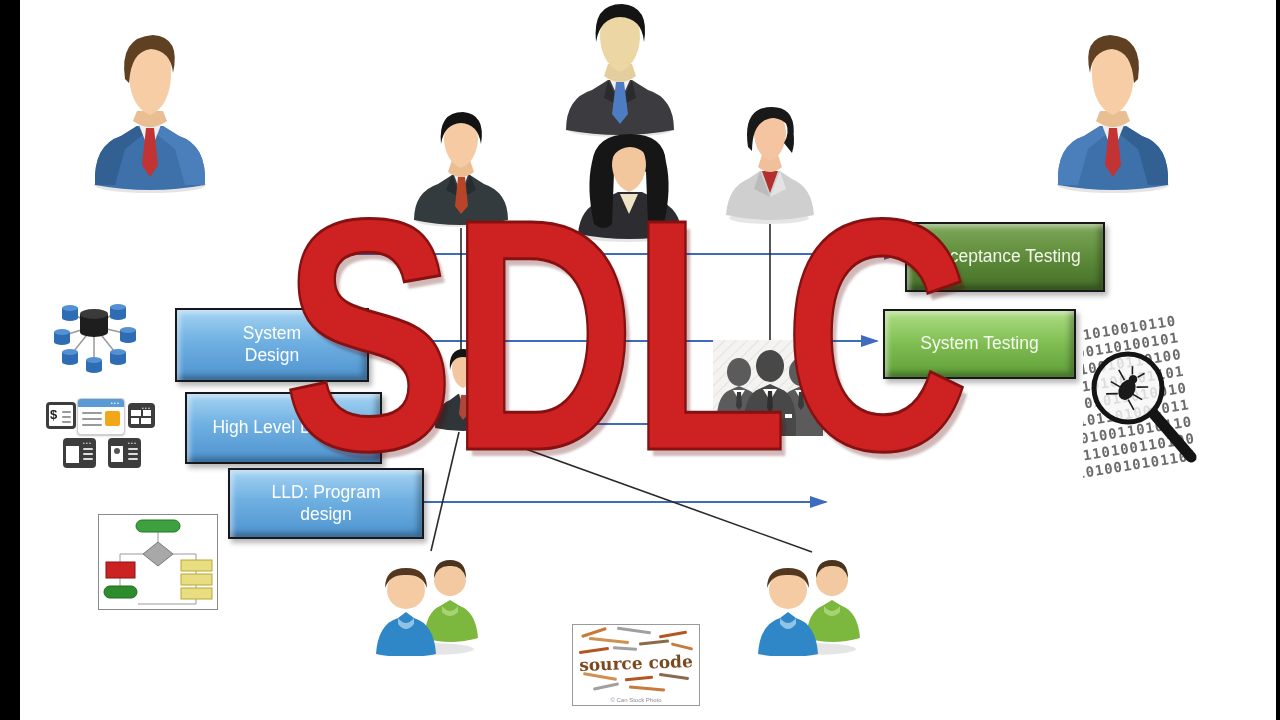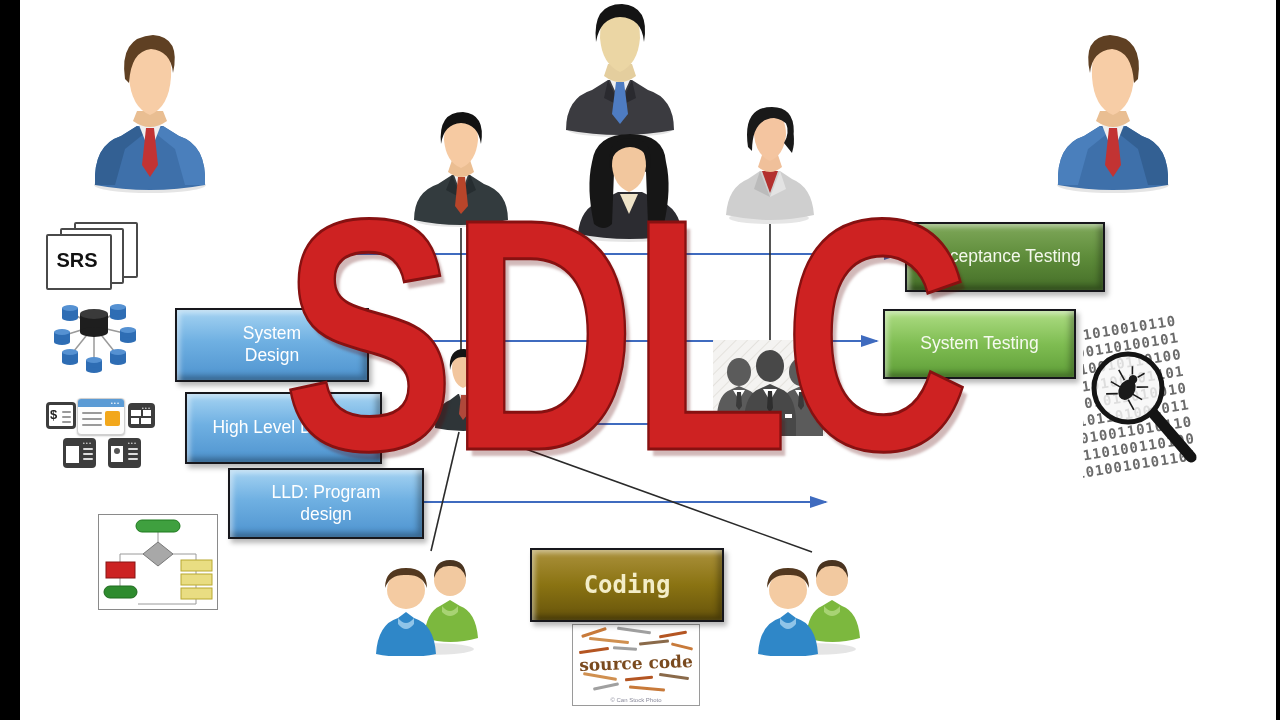--- a/index.html
+++ b/index.html
@@ -209,12 +209,6 @@
     </g>
   </svg>
 
-  <div class="art" style="left:46px;top:222px;width:95px;height:75px">
-    <div class="page" style="left:28px;top:0;width:60px;height:52px"></div>
-    <div class="page" style="left:14px;top:6px;width:60px;height:52px"></div>
-    <div class="page" style="left:0;top:12px;width:62px;height:52px"></div>
-    <div class="srs-text">SRS</div>
-  </div>
 
   <svg class="art" style="left:48px;top:296px" width="92" height="84" viewBox="0 0 92 84">
     <g stroke="#9a9a9a" stroke-width="1.5">

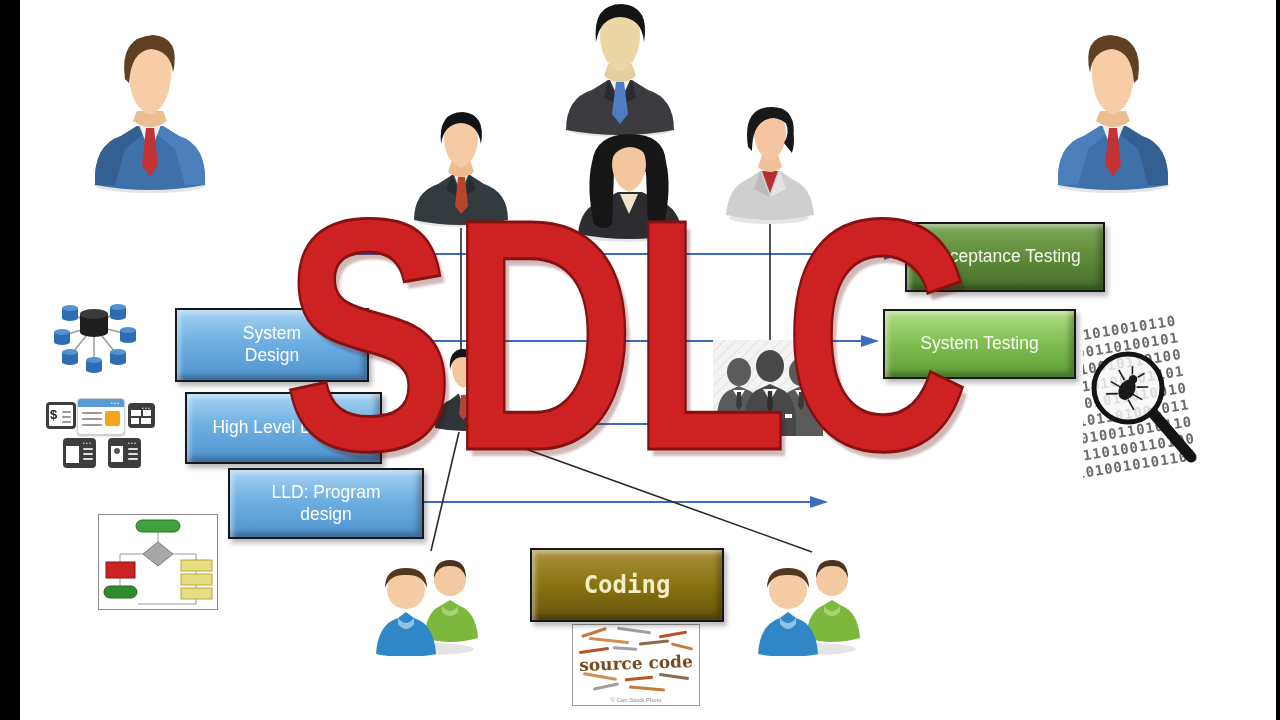--- a/index.html
+++ b/index.html
@@ -335,9 +335,6 @@
   <div class="box blue" style="left:228px;top:468px;width:192px;height:67px">
     <span style="max-width:130px">LLD: Program design</span>
   </div>
-  <div class="box gold" style="left:530px;top:548px;width:190px;height:70px">
-    <span>Coding</span>
-  </div>
   <div class="box gdark" style="left:905px;top:222px;width:196px;height:66px">
     <span>Acceptance Testing</span>
   </div>

